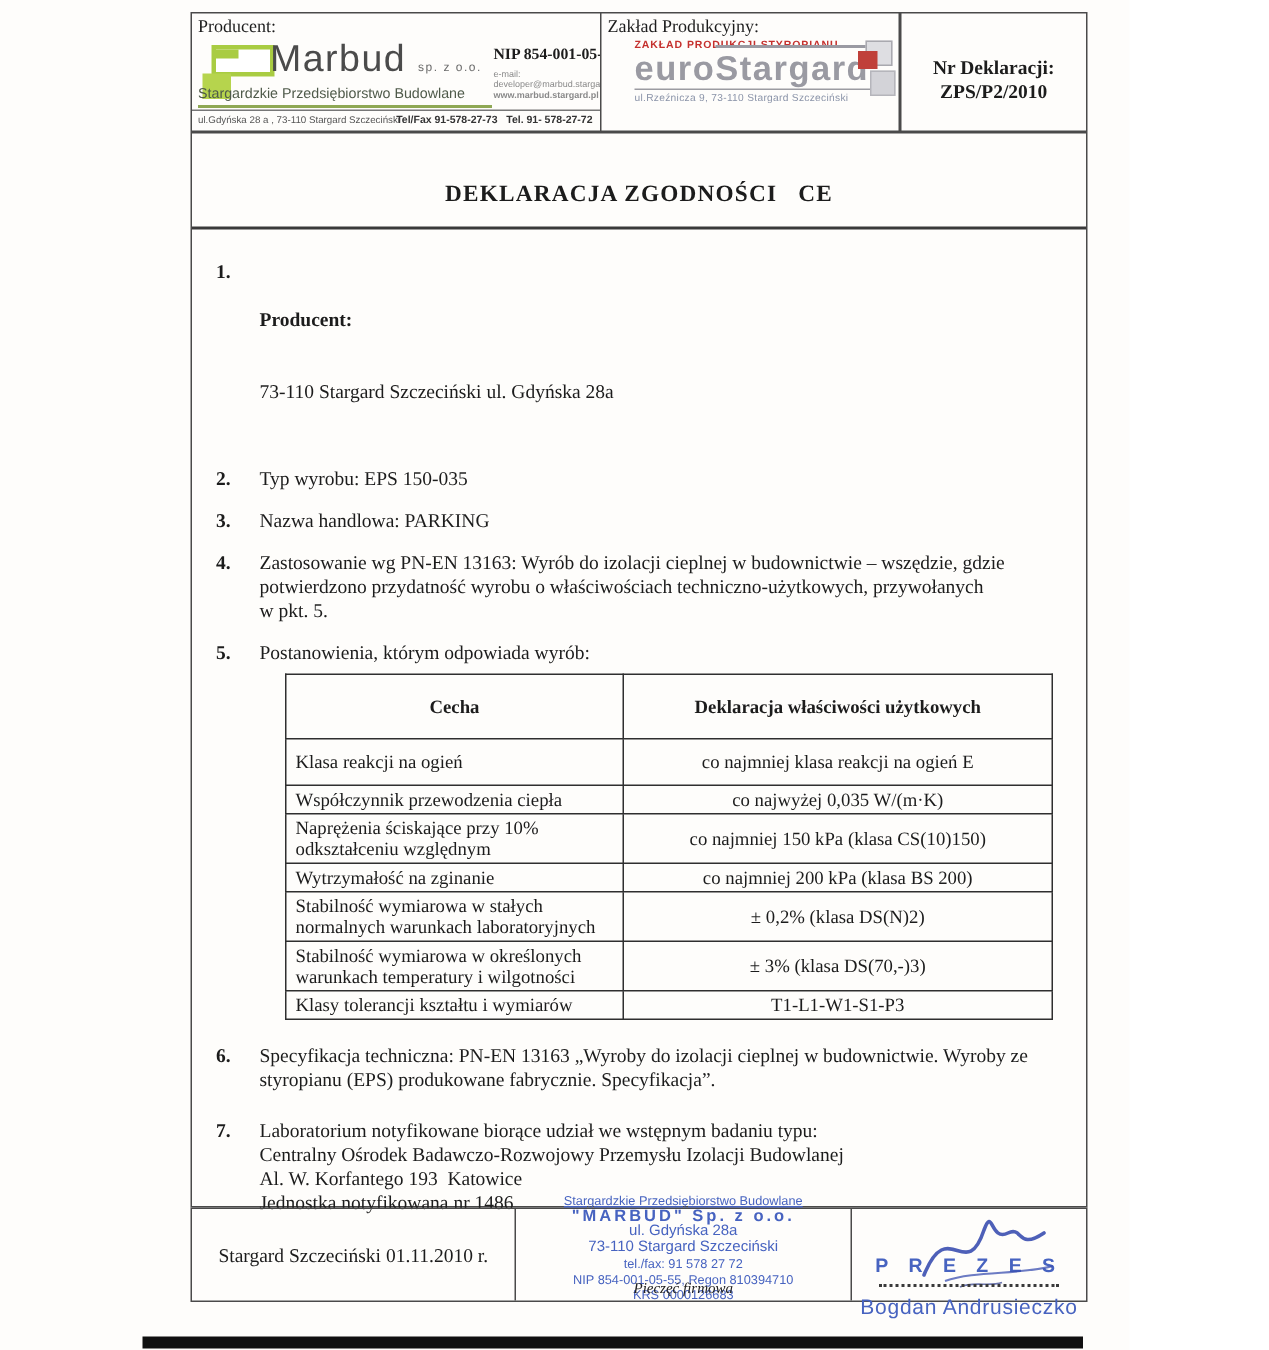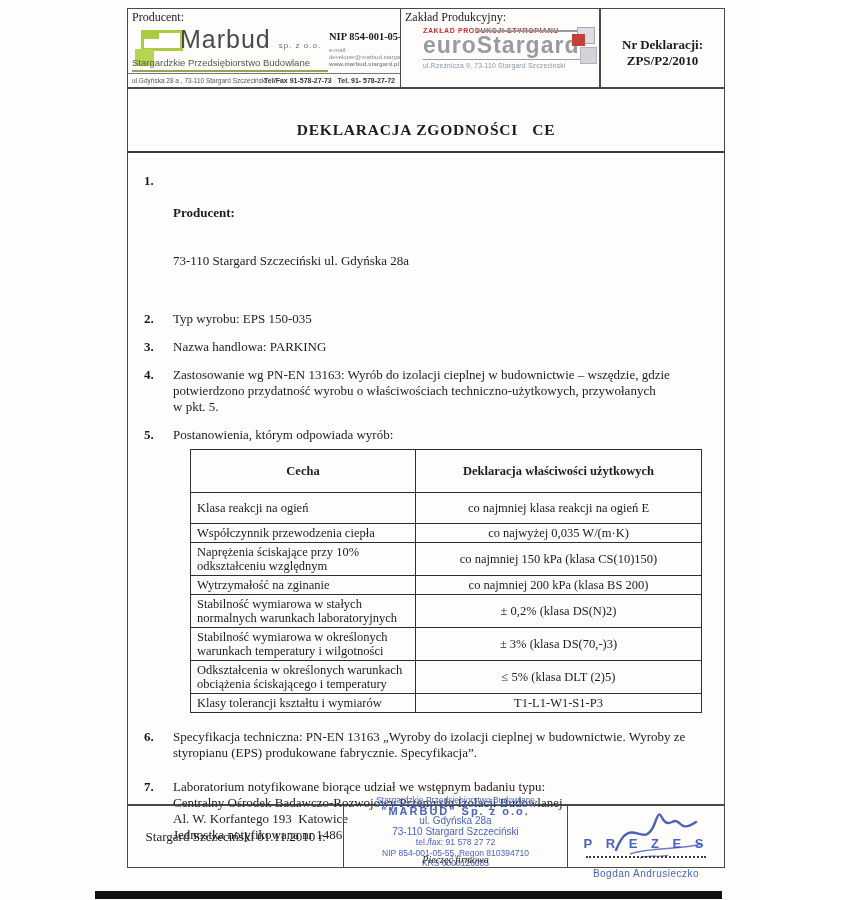--- a/index.html
+++ b/index.html
@@ -213,10 +213,6 @@
           <td>Stabilność wymiarowa w określonych warunkach temperatury i wilgotności</td>
           <td>± 3% (klasa DS(70,-)3)</td>
         </tr>
-        <tr>
-          <td>Odkształcenia w określonych warunkach obciążenia ściskającego i temperatury</td>
-          <td>≤ 5% (klasa DLT (2)5)</td>
-        </tr>
         <tr class="row-med">
           <td>Klasy tolerancji kształtu i wymiarów</td>
           <td>T1-L1-W1-S1-P3</td>

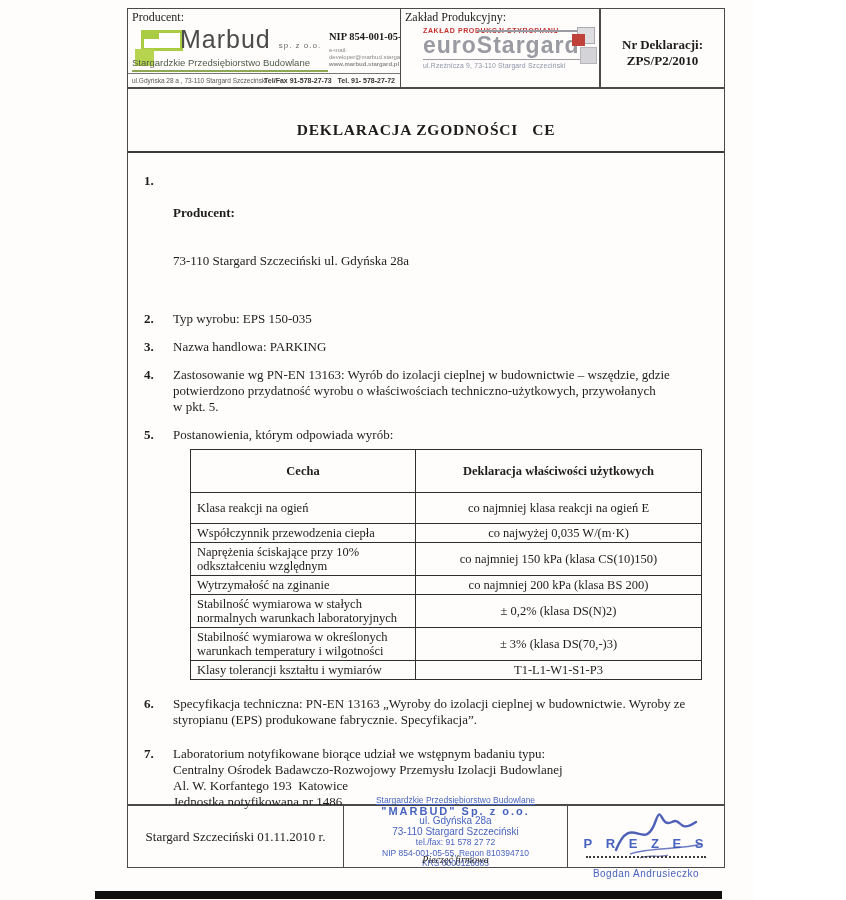--- a/index.html
+++ b/index.html
@@ -93,7 +93,7 @@
           font-size:13px;font-weight:bold;color:#4763c0;letter-spacing:5px;}
   .dotline{position:absolute;left:18px;right:18px;top:50px;border-bottom:2px dotted #3a3a3a;}
   .sig-name{position:absolute;left:0;right:0;bottom:-12px;text-align:center;
-            font-family:"Liberation Sans",sans-serif;font-size:10px;color:#4763c0;letter-spacing:0.5px;}
+            font-family:"Liberation Sans",sans-serif;font-size:14px;color:#4763c0;letter-spacing:0.5px;}
   .sig-svg{position:absolute;left:20px;top:-14px;pointer-events:none;}
 
   

